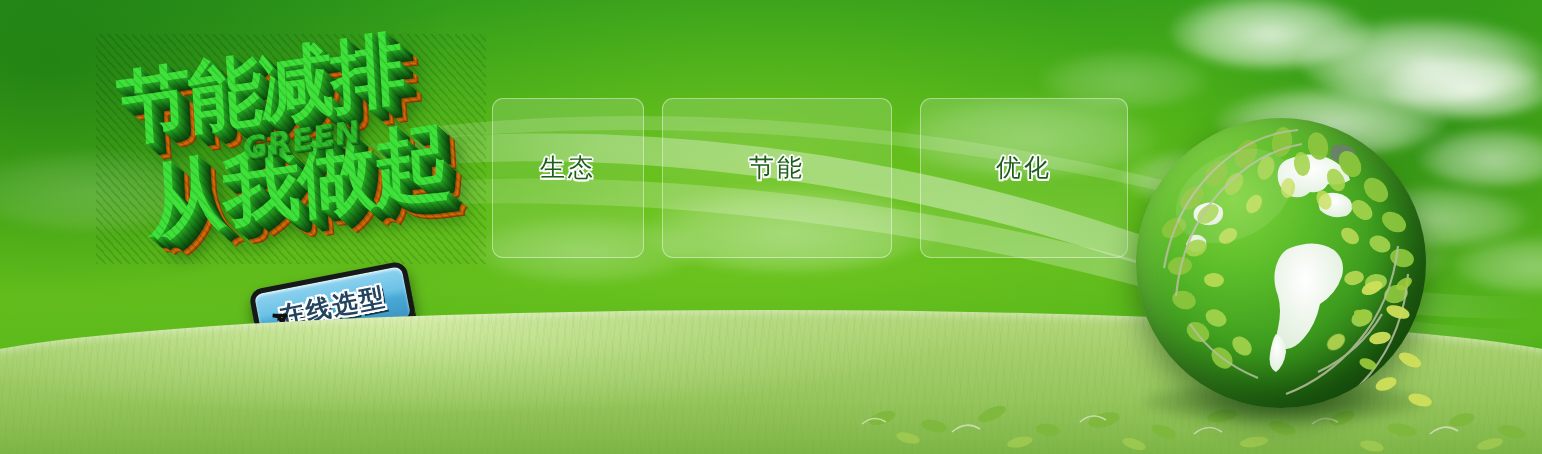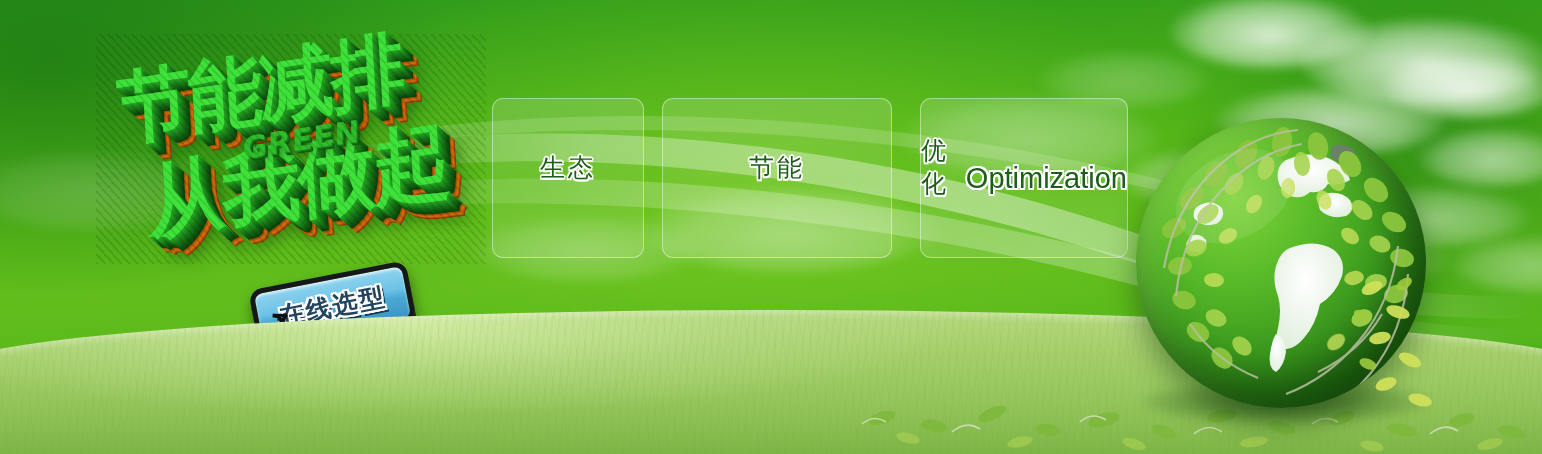--- a/index.html
+++ b/index.html
@@ -281,7 +281,6 @@
     </div>
     <div class="card card-3" data-interactable="true">
       <span class="card-cn" data-interactable="false">优化</span>
-      <span class="card-en" data-interactable="false">Optimization</span>
     </div>
   </div>
 

